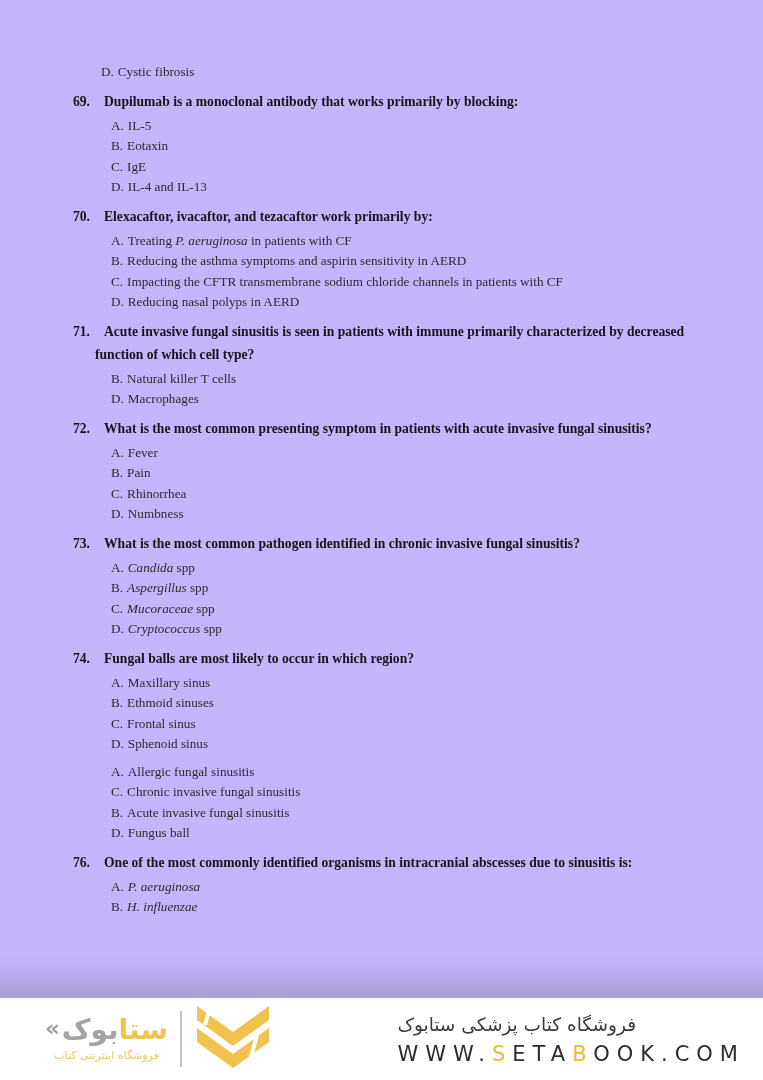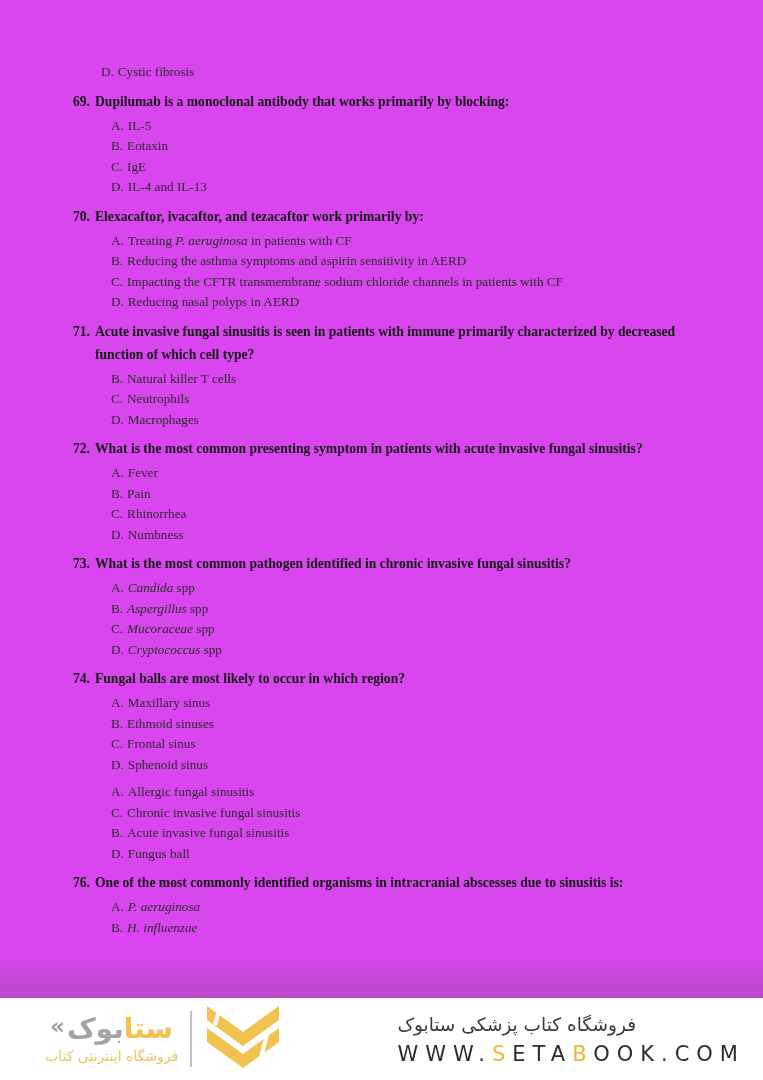--- a/index.html
+++ b/index.html
@@ -3,7 +3,7 @@
 <meta charset="utf-8">
 <style>
   html,body{margin:0;padding:0;background:#ffffff;}
-  .stage{position:relative;width:763px;height:1080px;background:#d946ef;overflow:hidden;
+  .stage{position:relative;width:763px;height:1080px;background:#c4b5fd;overflow:hidden;
          font-family:"Liberation Serif","DejaVu Serif",serif;}
   .content{position:absolute;top:0;left:0;width:763px;padding:62px 50px 0 73px;box-sizing:border-box;}
   .option{font-size:13.2px;line-height:20.5px;color:#2b2b2b;margin-left:38px;white-space:nowrap;}

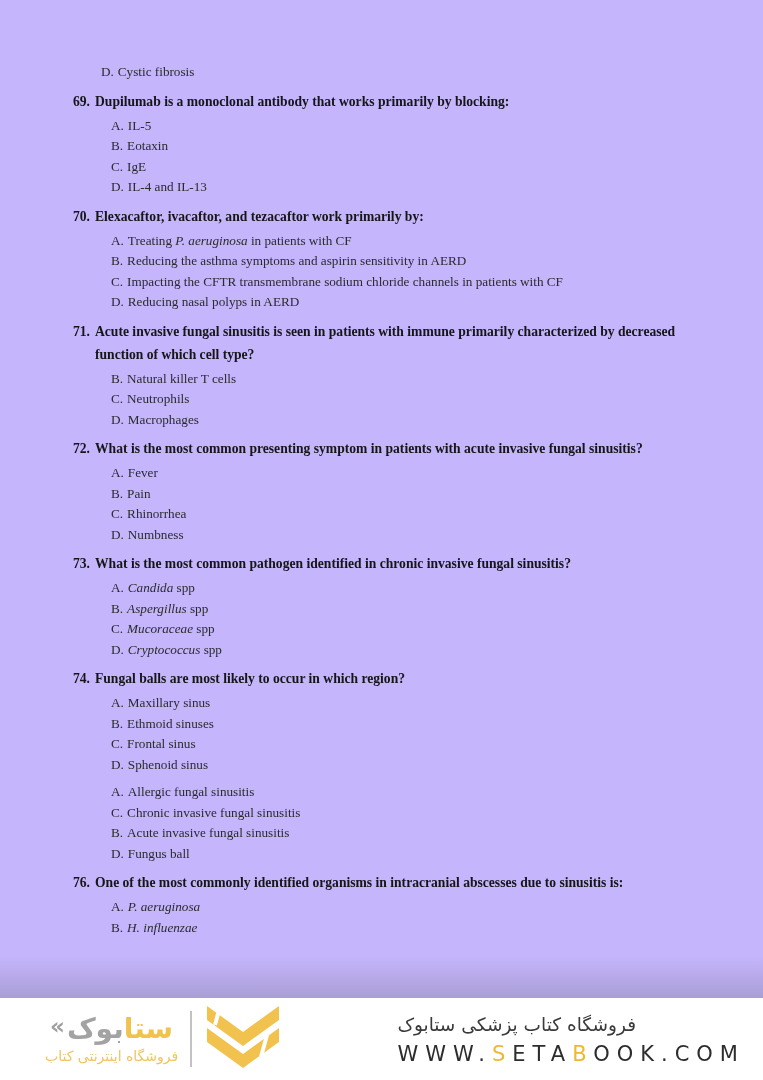--- a/index.html
+++ b/index.html
@@ -13,7 +13,7 @@
   .question{margin-top:7px;}
   .q-head{margin:0 0 3px 0;font-size:13.6px;line-height:23px;font-weight:700;color:#161616;
           max-width:614px;padding-left:22px;text-indent:-22px;}
-  .q-num{margin-right:5px;}
+  .q-num{margin-right:14px;}
   .bottom-shade{position:absolute;left:0;right:0;top:956px;height:42px;z-index:1;
                 background:linear-gradient(180deg,rgba(100,100,100,0) 0%,rgba(85,85,85,0.24) 100%);}
   footer.site{position:absolute;left:0;right:0;bottom:0;height:82px;background:#ffffff;z-index:2;

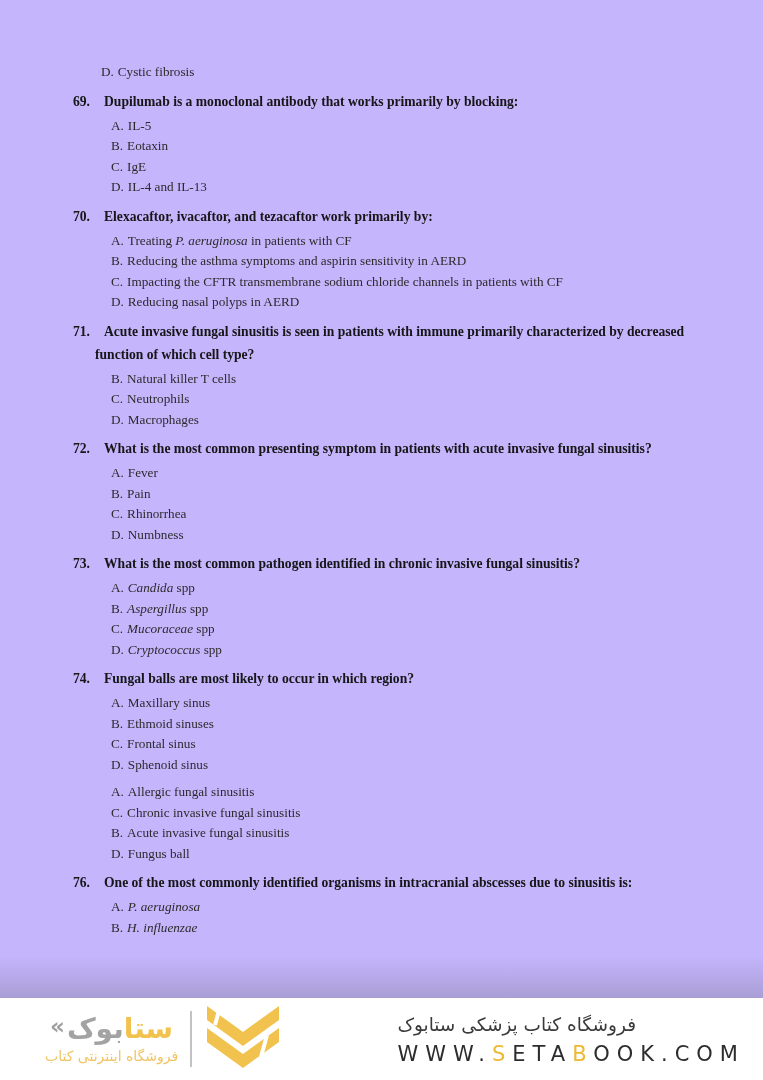--- a/index.html
+++ b/index.html
@@ -75,7 +75,6 @@
 
   <div class="option"><span class="opt-label">B.</span><span class="opt-pre">Natural killer T cells</span><span class="opt-italic"></span><span class="opt-post"></span></div>
 
-  <div class="option"><span class="opt-label">C.</span><span class="opt-pre">Neutrophils</span><span class="opt-italic"></span><span class="opt-post"></span></div>
 
   <div class="option"><span class="opt-label">D.</span><span class="opt-pre">Macrophages</span><span class="opt-italic"></span><span class="opt-post"></span></div>
 </div>

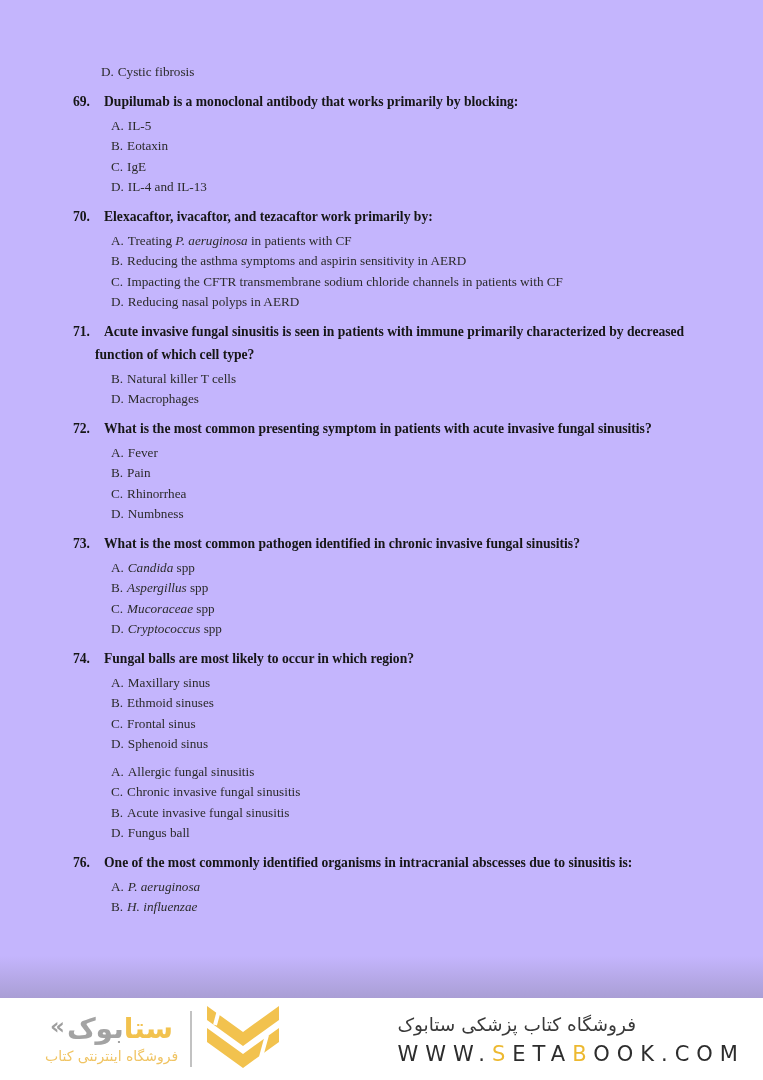--- a/index.html
+++ b/index.html
@@ -26,7 +26,7 @@
   .guillemet{color:#9e9e9e;font-size:23px;font-weight:700;margin-right:2px;transform:translateY(-2px);}
   .wm-gray{color:#a3a3a3;}
   .wm-yellow{color:#f2c24e;}
-  .tagline{margin-top:5px;font-family:"DejaVu Sans",sans-serif;font-size:14px;color:#f0c463;direction:rtl;}
+  .tagline{margin-top:5px;font-family:"DejaVu Sans",sans-serif;font-size:11px;color:#f0c463;direction:rtl;}
   .vbar{width:2px;height:56px;background:#c2c2c2;}
   .right-col{display:flex;flex-direction:column;align-items:flex-start;gap:7px;padding-top:2px;}
   .store-title{font-family:"DejaVu Sans",sans-serif;font-size:18.5px;color:#3a3a3a;direction:rtl;}

